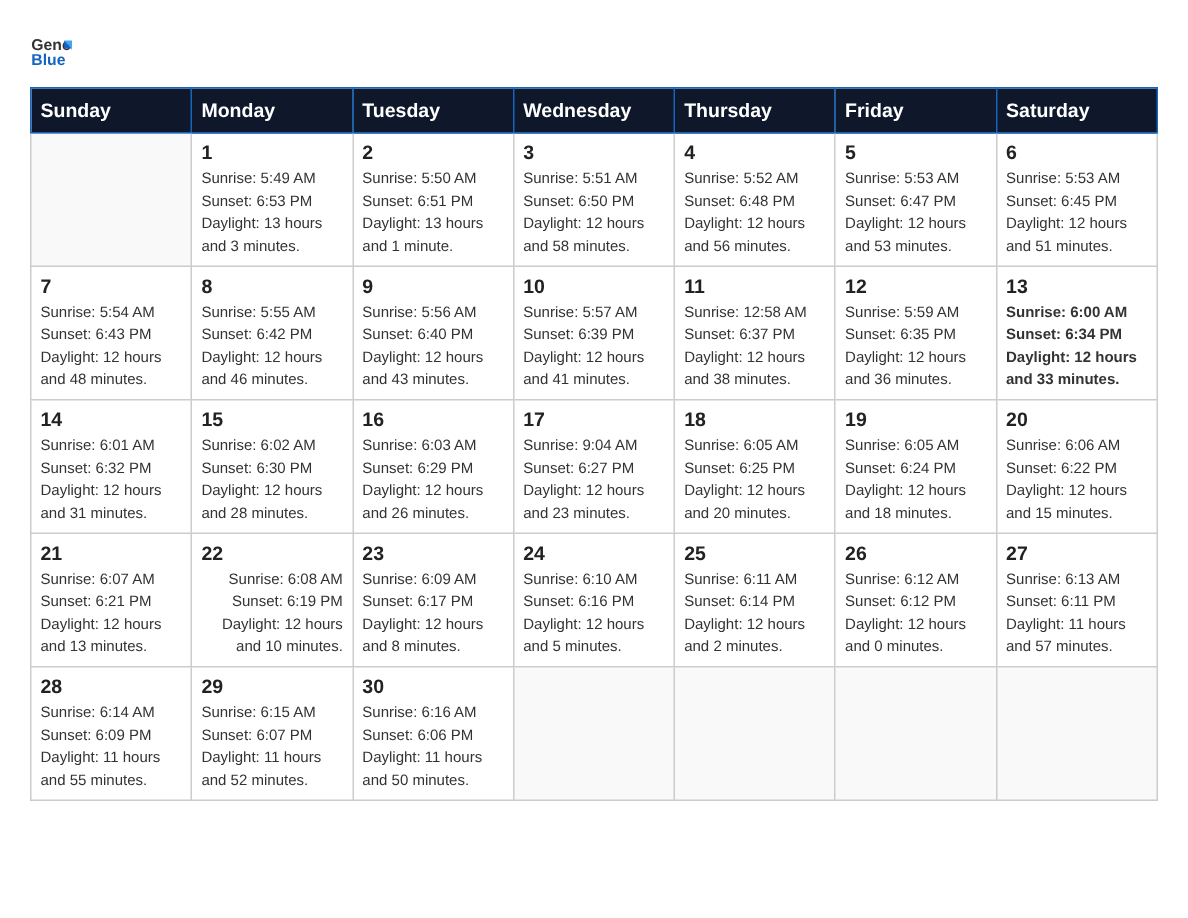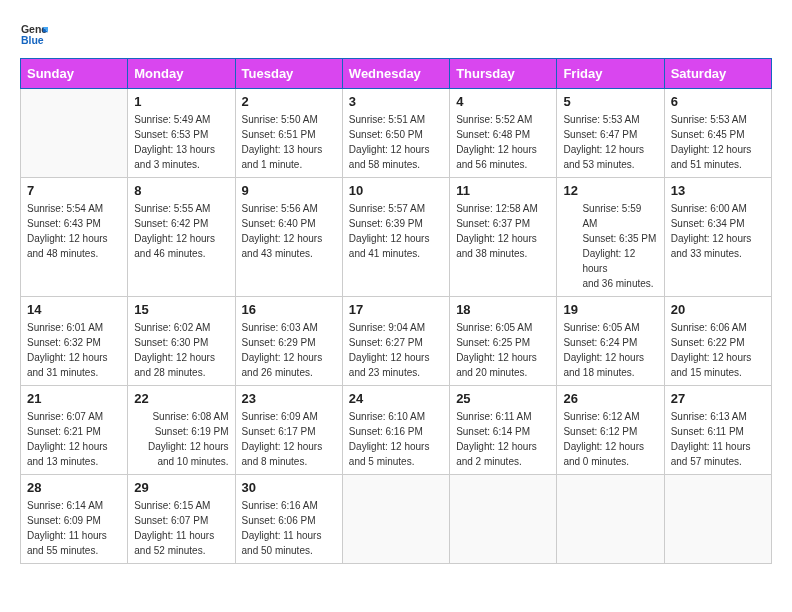--- a/index.html
+++ b/index.html
@@ -43,7 +43,7 @@
       border: 1px solid #ccc;
     }
     .calendar th {
-      background: #d946ef;
+      background: #0f172a;
       color: #fff;
       font-size: 13px;
       font-weight: bold;

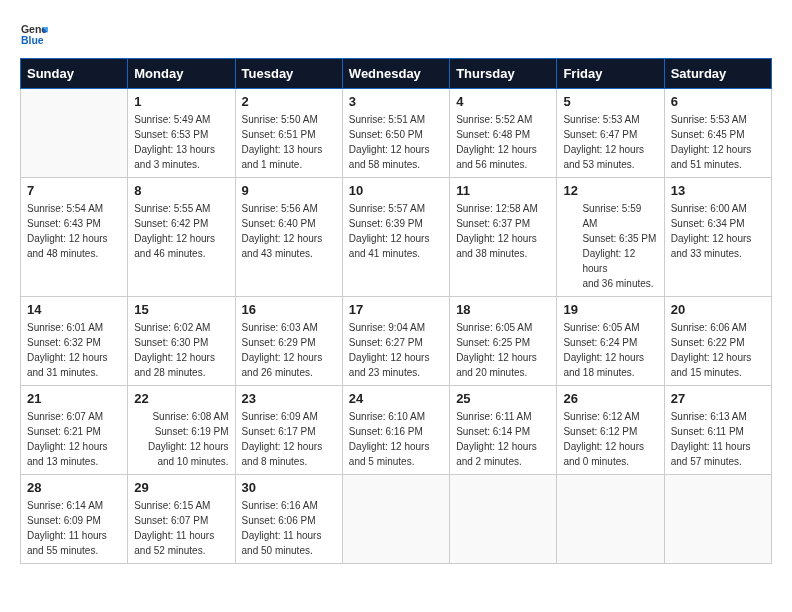--- a/index.html
+++ b/index.html
@@ -193,7 +193,7 @@
         </td>
         <td>
           <div class="day-num">12</div>
-          <div class="day-info" style="white-space: pre-line; margin-left: 19px;">Sunrise: 5:59 AM
+          <div class="day-info" style="white-space: pre-line;">Sunrise: 5:59 AM
 Sunset: 6:35 PM
 Daylight: 12 hours
 and 36 minutes.</div>

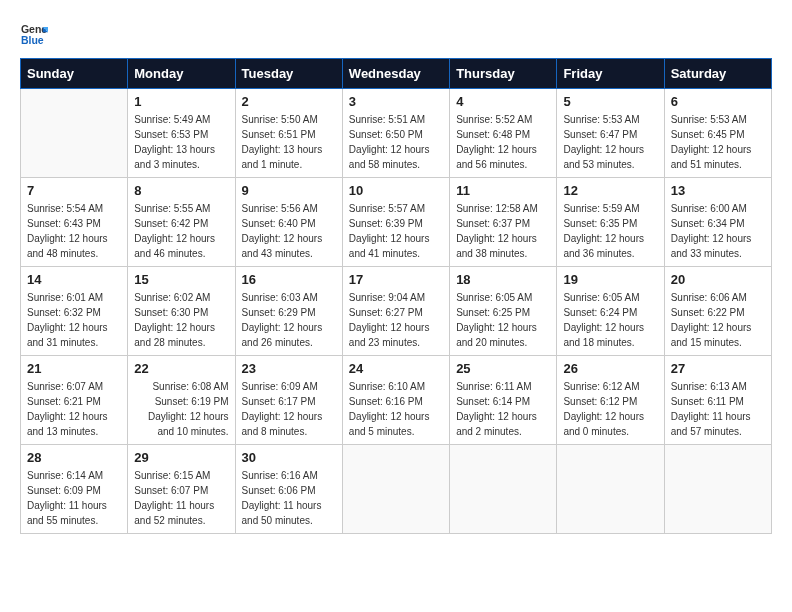--- a/index.html
+++ b/index.html
@@ -200,7 +200,7 @@
         </td>
         <td>
           <div class="day-num">13</div>
-          <div class="day-info" style="white-space: pre-line;">Sunrise: 6:00 AM
+          <div class="day-info" style="white-space: pre-line; font-weight: bold;">Sunrise: 6:00 AM
 Sunset: 6:34 PM
 Daylight: 12 hours
 and 33 minutes.</div>

